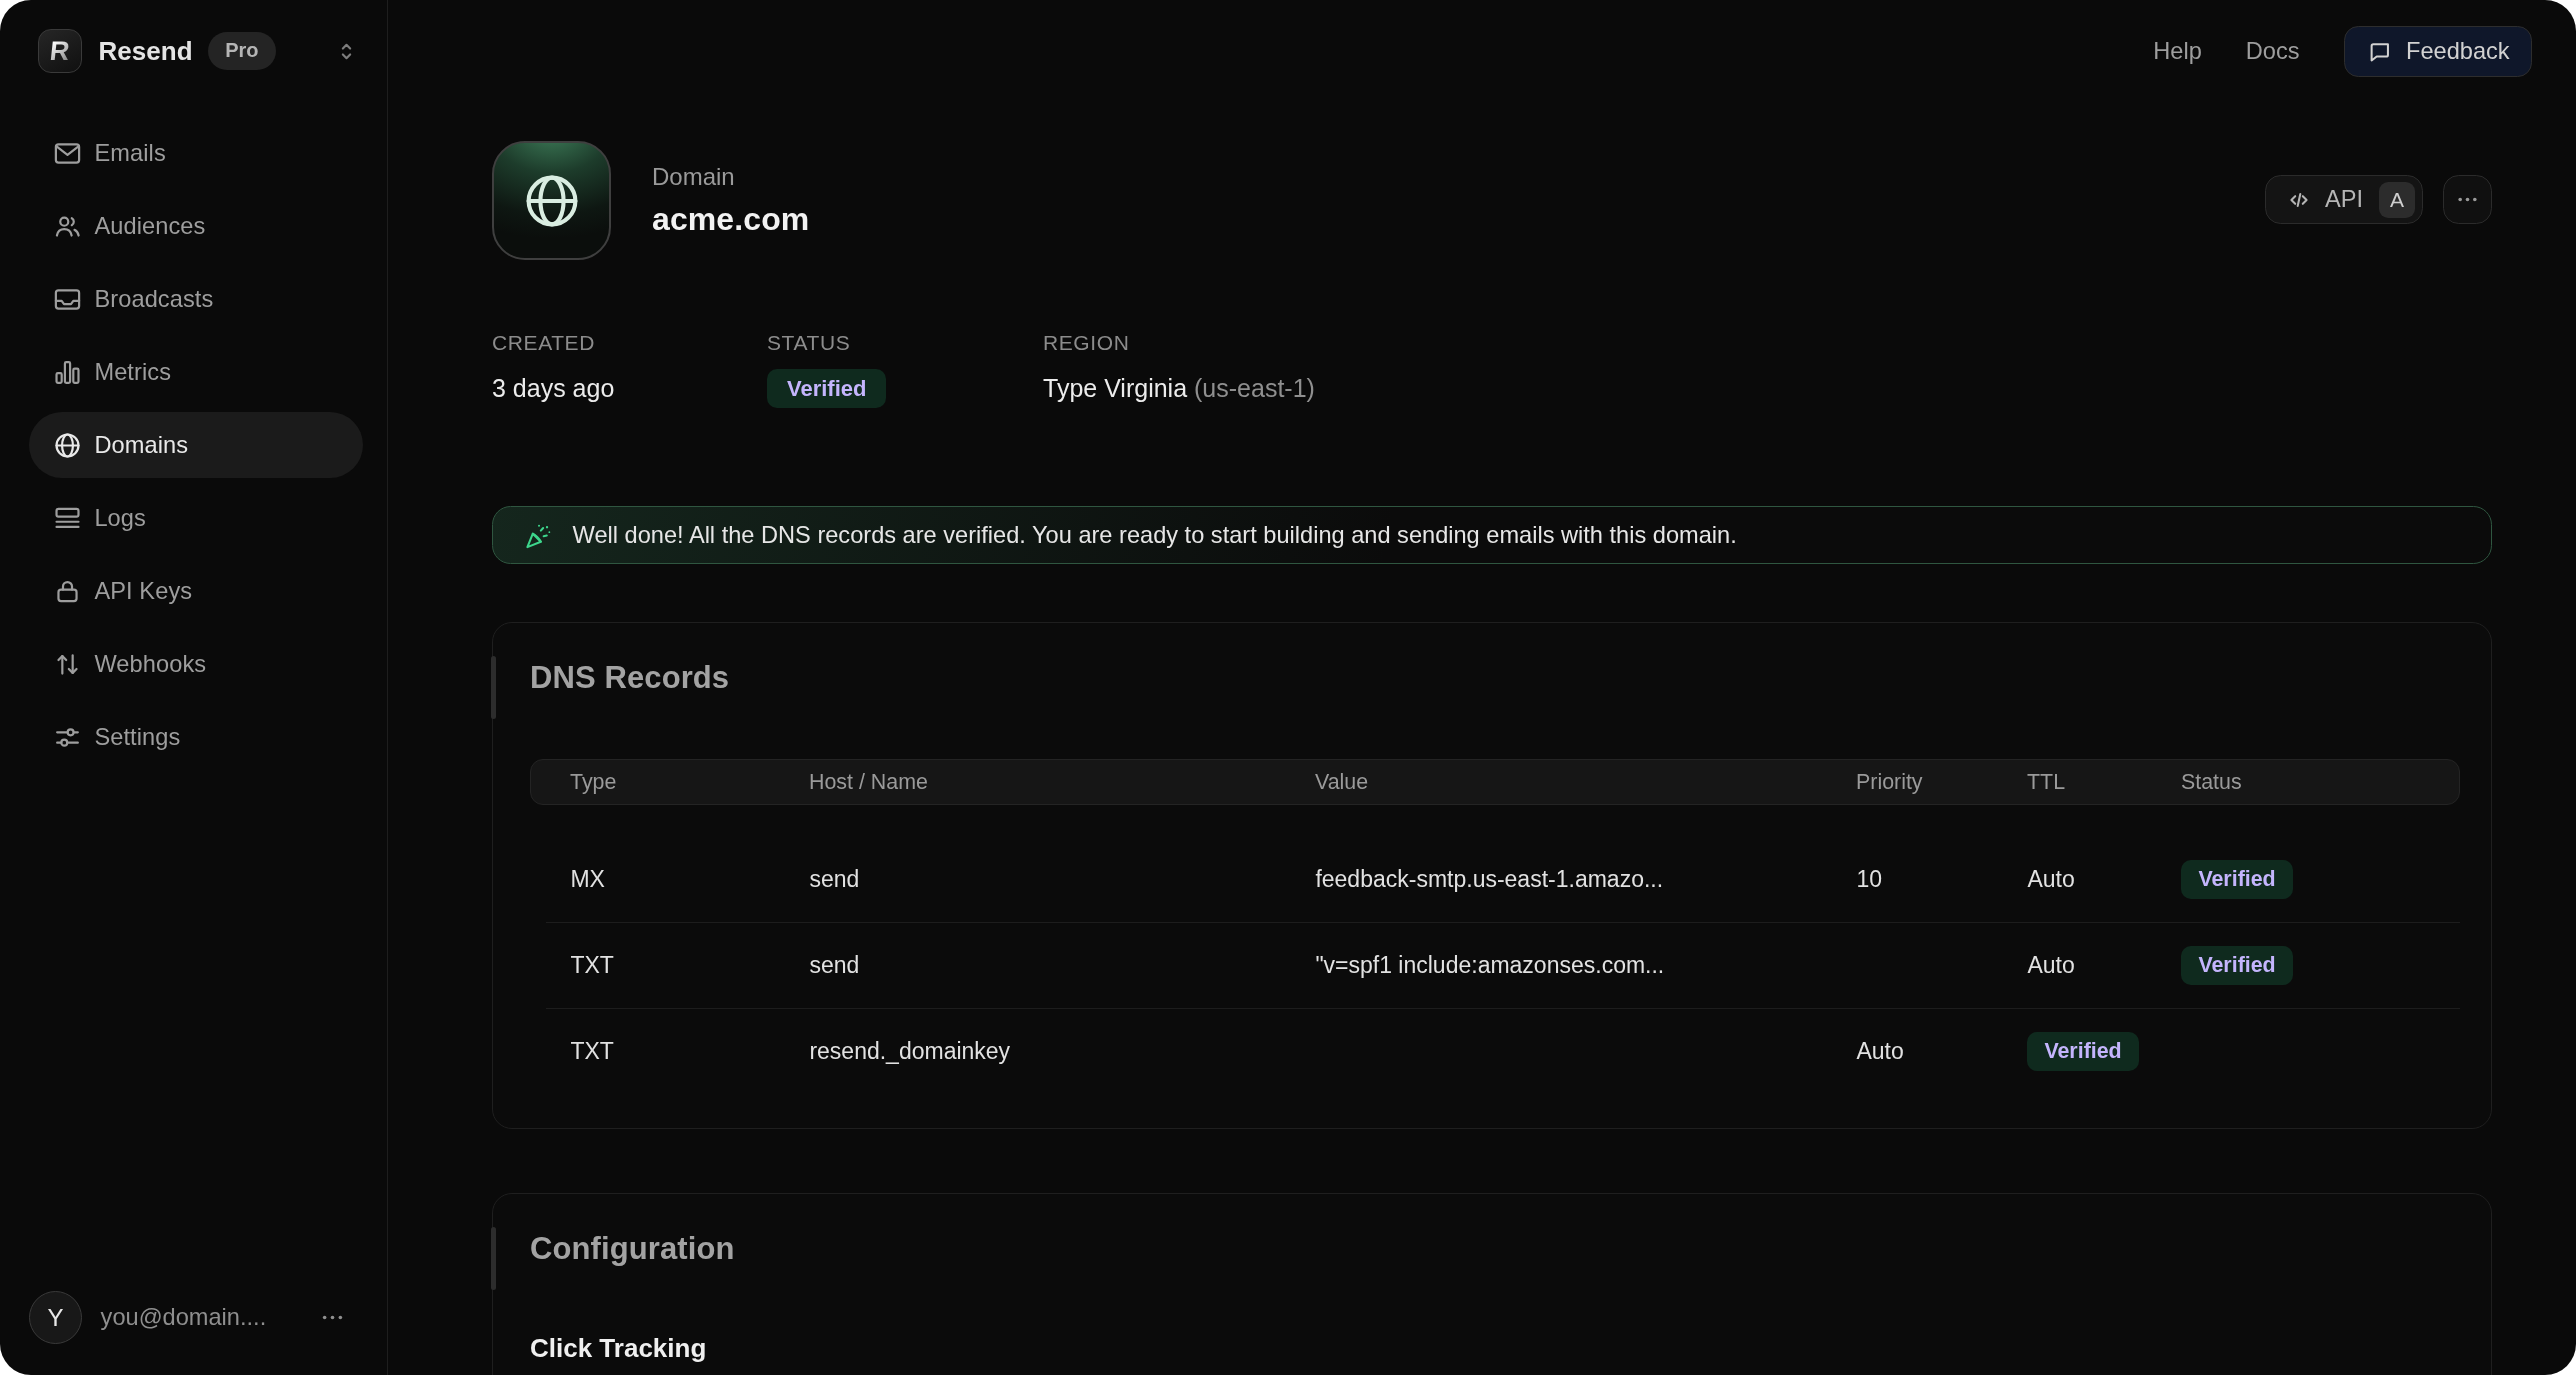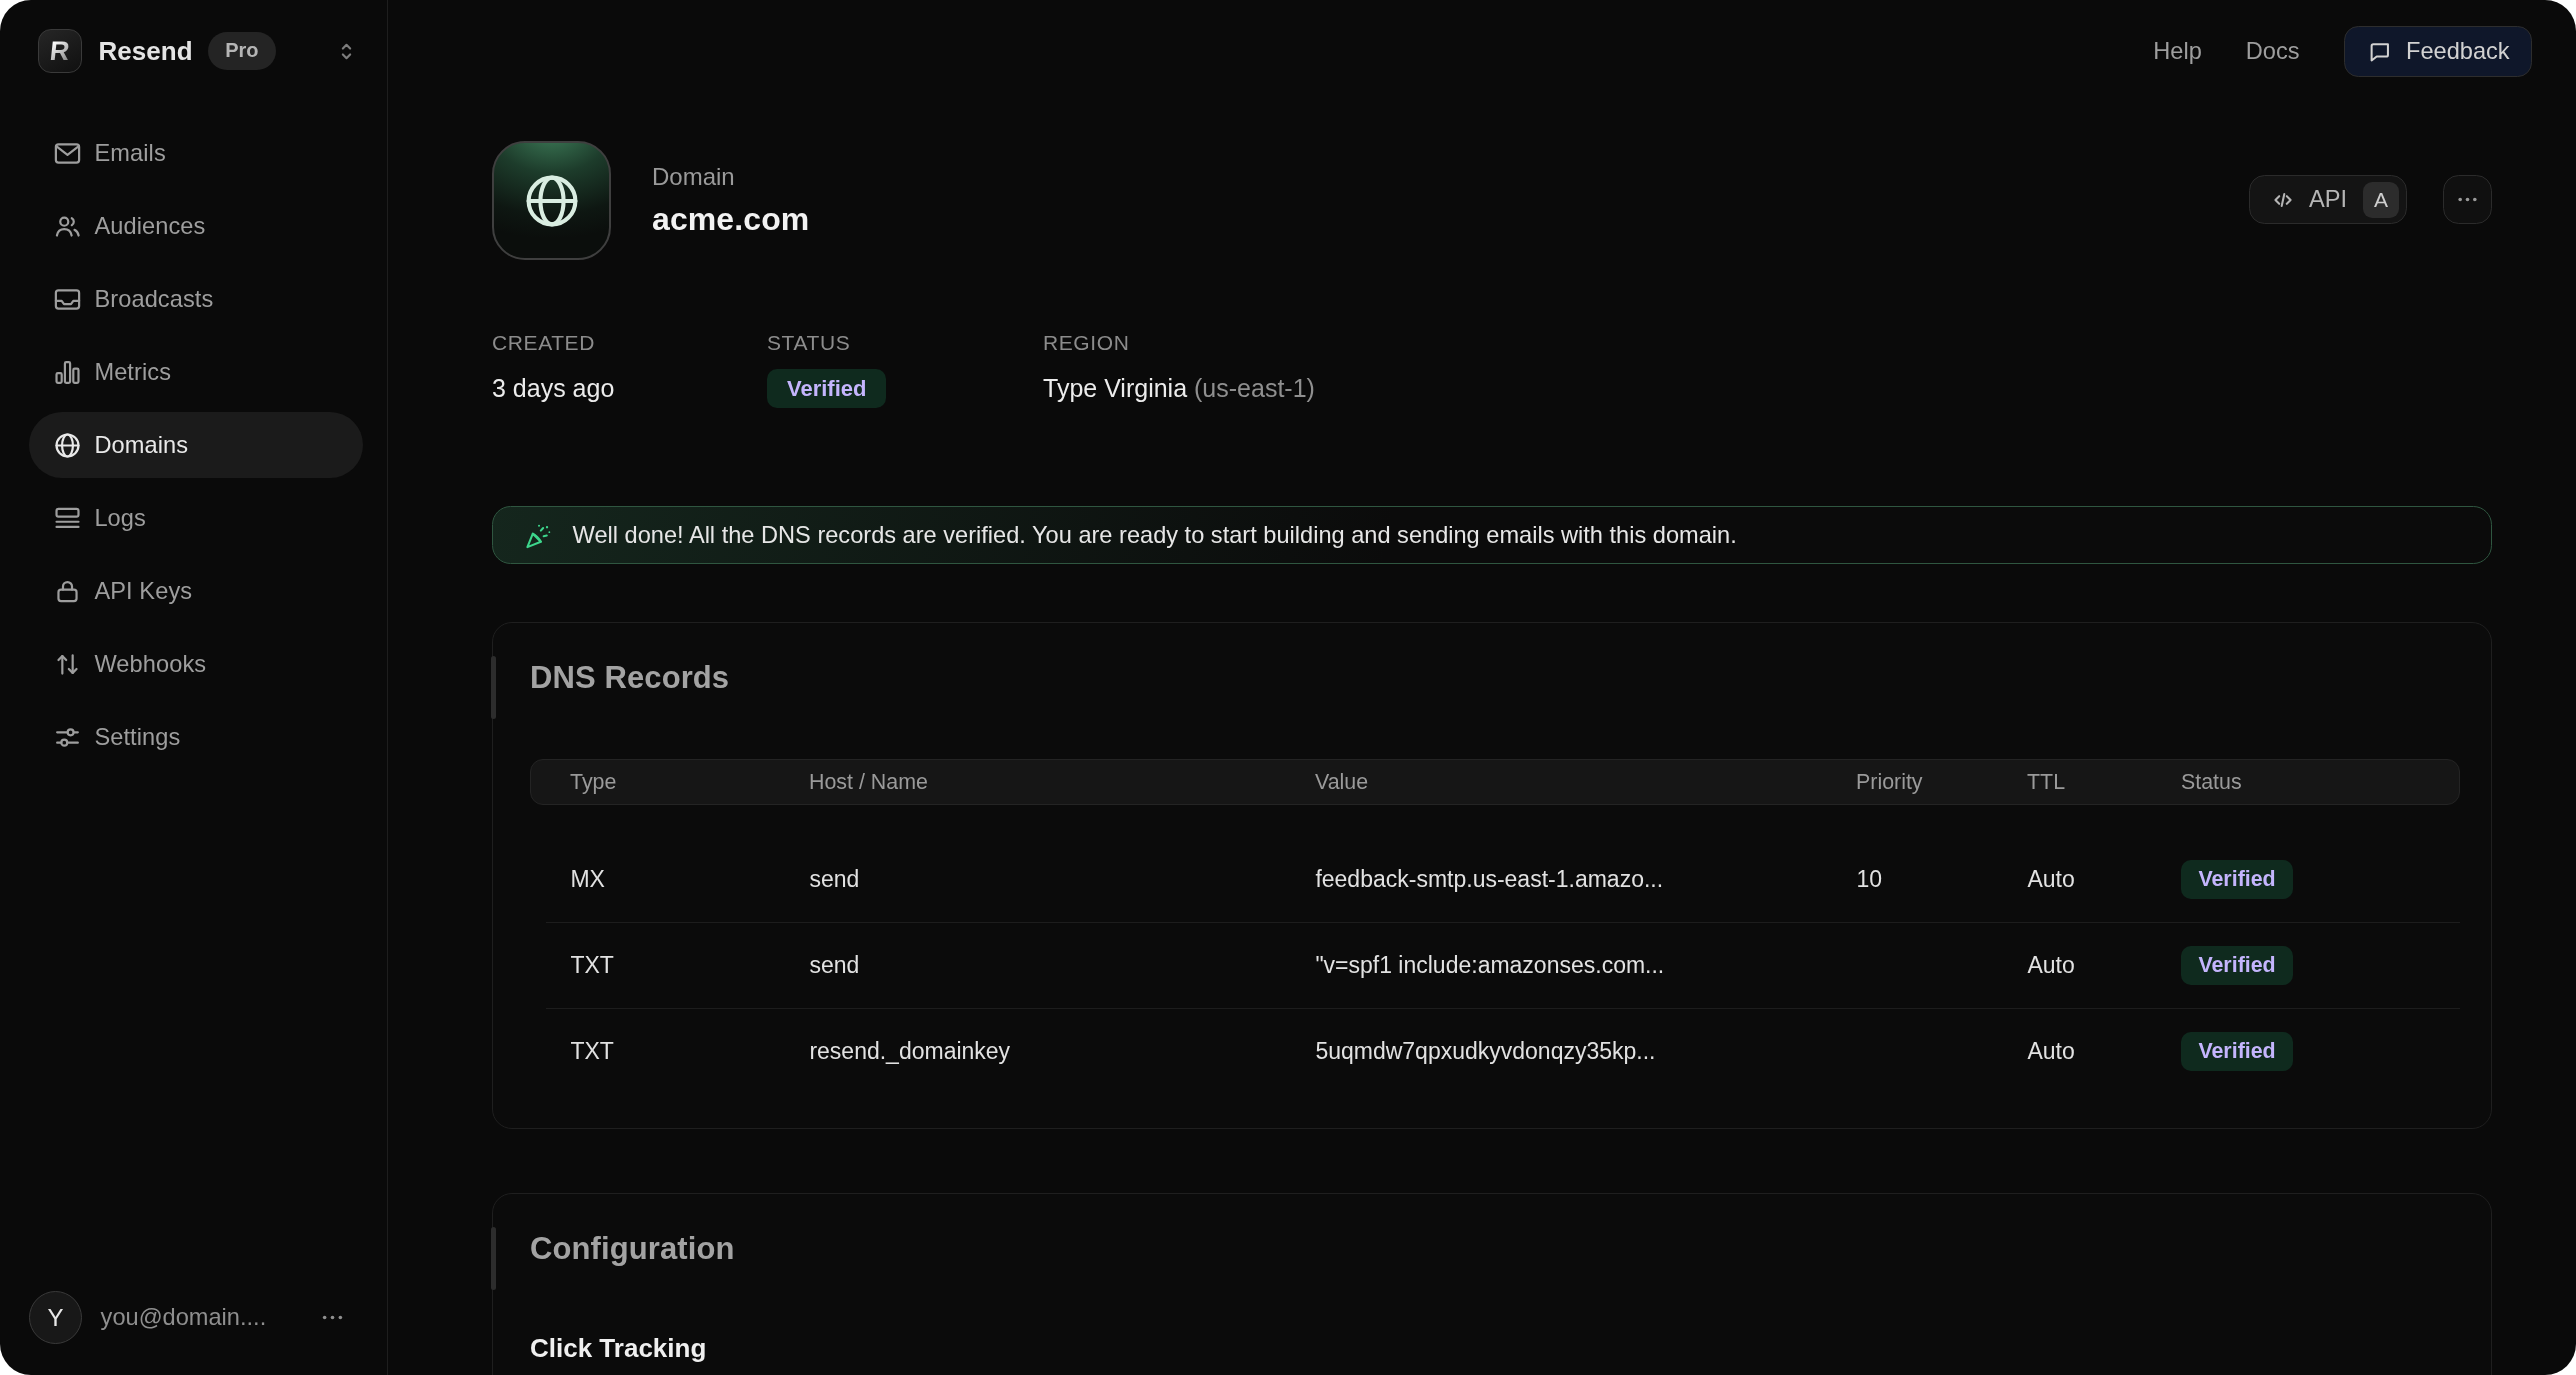--- a/index.html
+++ b/index.html
@@ -44,7 +44,7 @@
     display:flex; align-items:center; justify-content:center; }
   .entity-label { font-size:24px; color:#9a9a9a; }
   .page-title { margin-top:10px; font-size:32px; font-weight:700; color:#f2f2f2; letter-spacing:0.1px; }
-  .actions { display:flex; align-items:flex-end; gap:36px; margin-top:34px; }
+  .actions { display:flex; align-items:flex-end; gap:20px; margin-top:34px; }
   .api-btn { display:flex; align-items:center; border:1.4px solid #2b2b2b; background:#141414; border-radius:15.7px;
     height:49px; padding:0 7.1px 0 20px; gap:13px; color:#b5b5b5; font-size:23.6px; cursor:pointer; }
   .key-hint { width:36px; height:36px; border-radius:9.3px; background:#2c2c2c; color:#cfcfcf; font-size:21px;

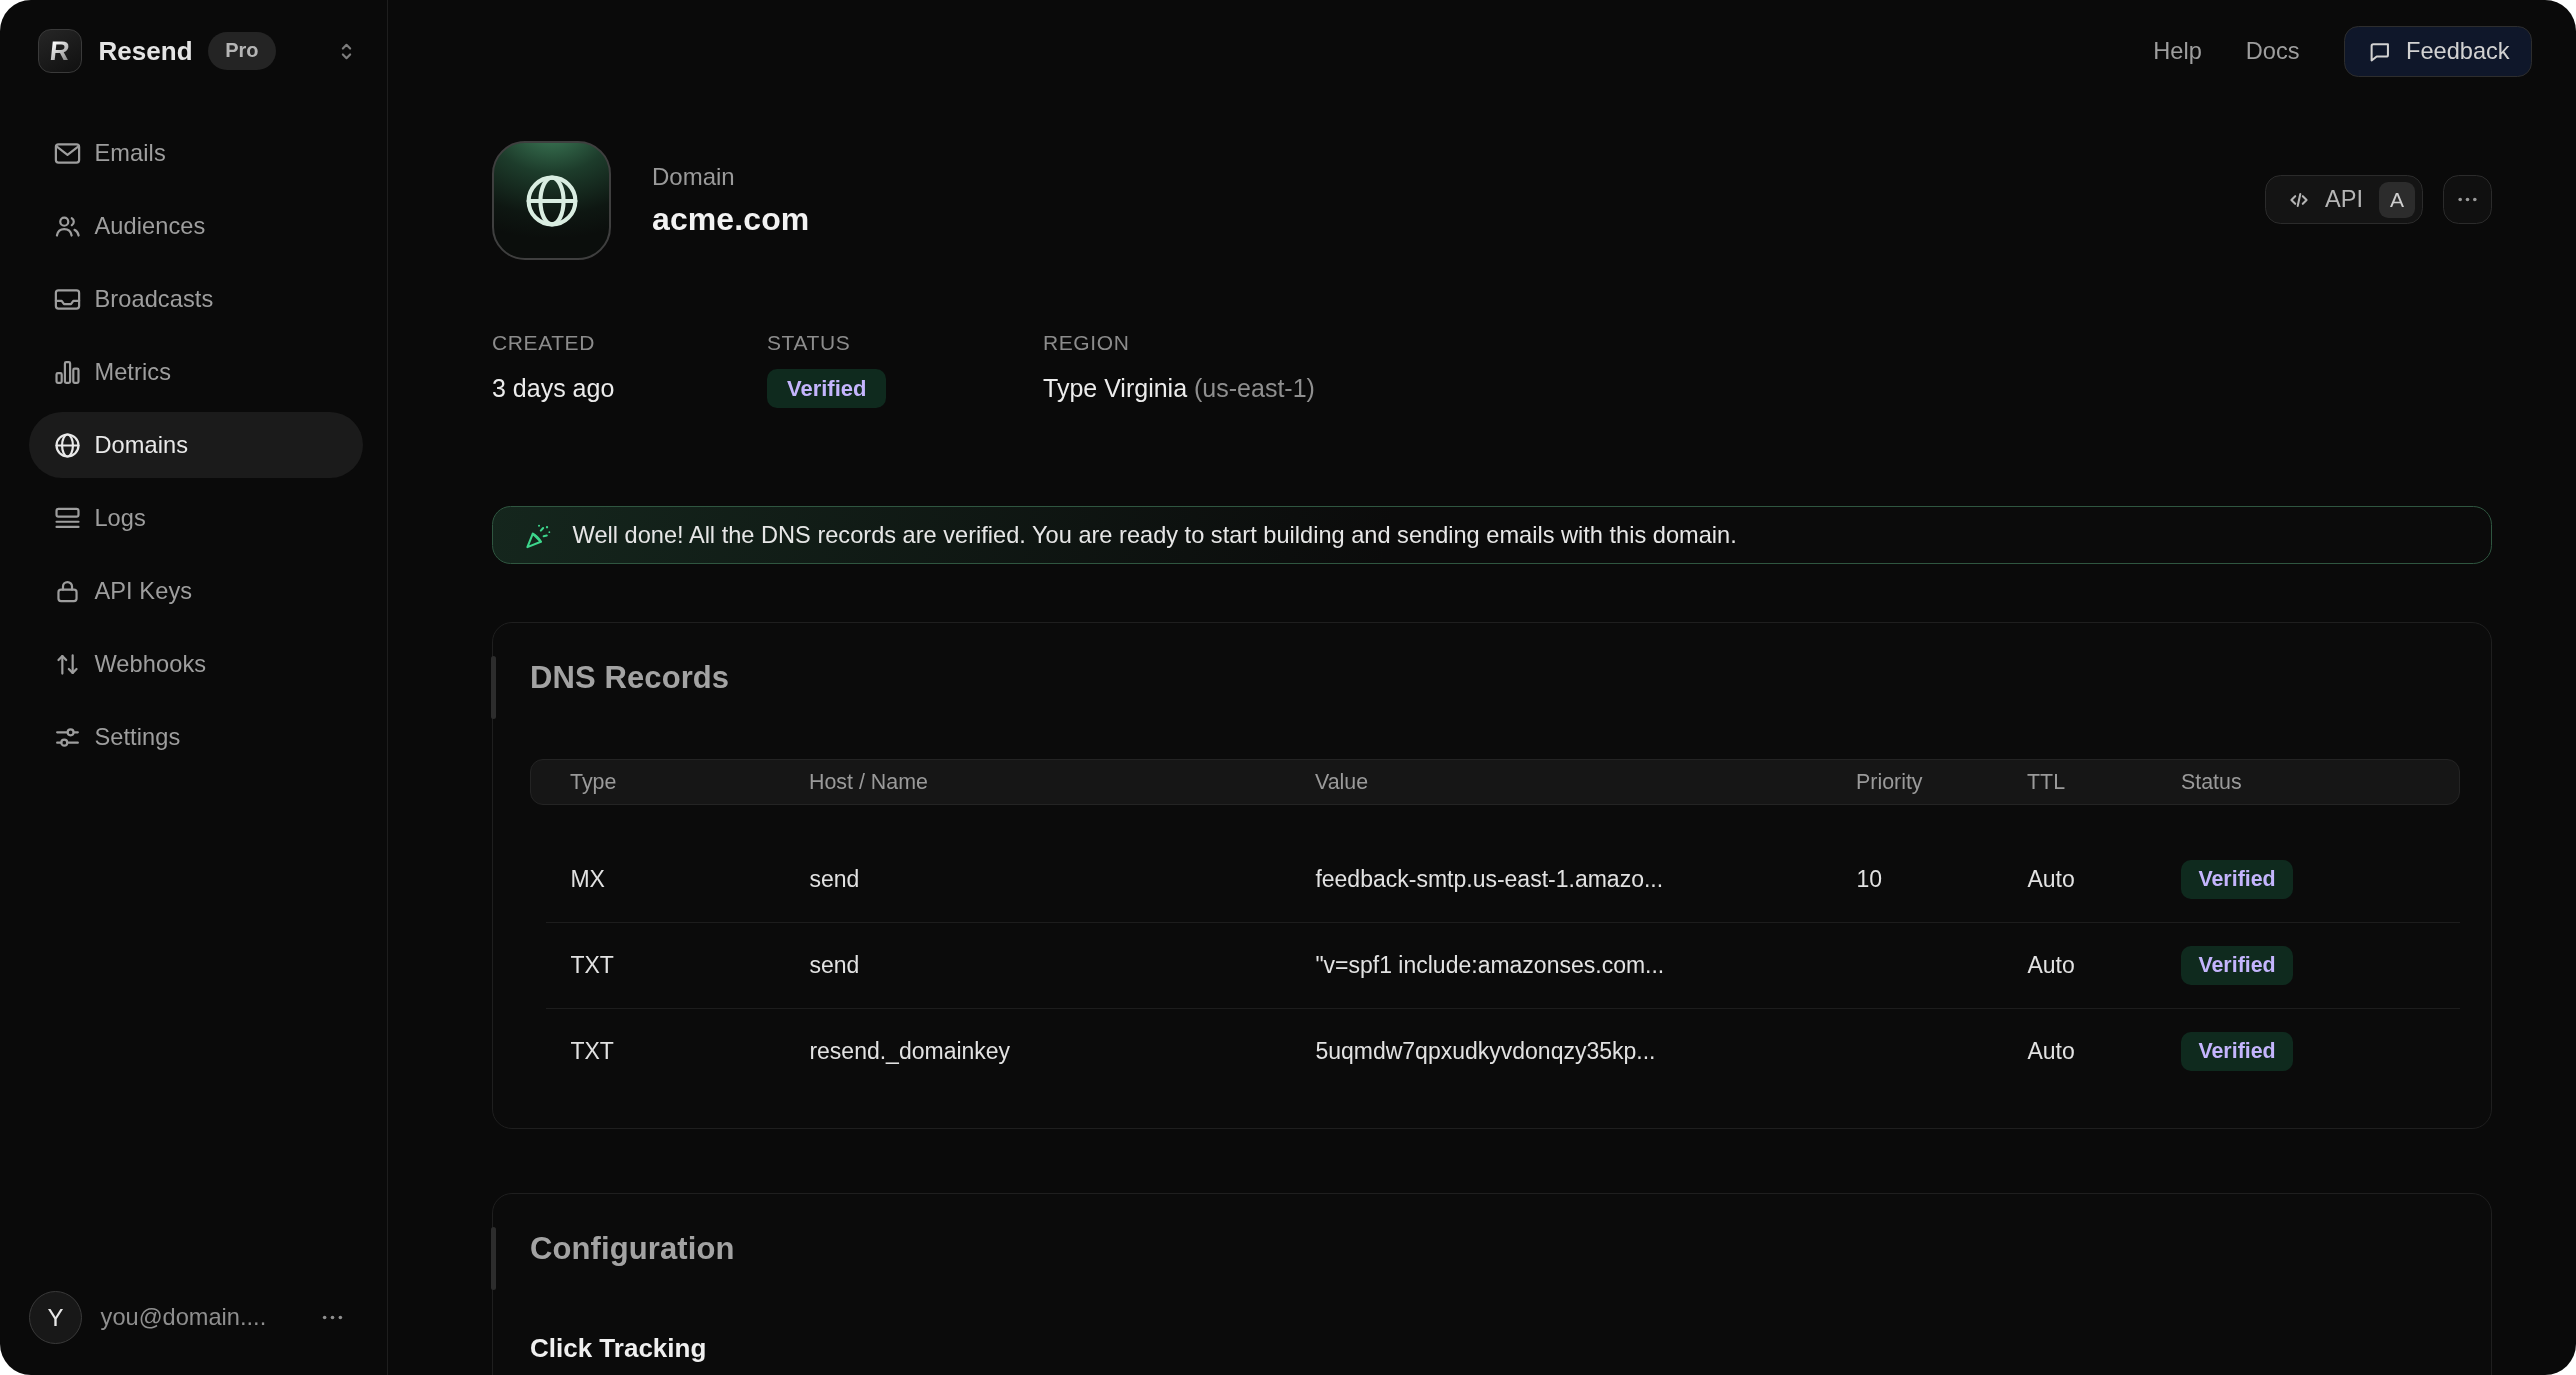--- a/index.html
+++ b/index.html
@@ -335,7 +335,6 @@
             <div class="dns-grid dns-row">
               <span class="cell">TXT</span>
               <span class="cell">resend._domainkey</span>
-              <span class="cell">5uqmdw7qpxudkyvdonqzy35kp...</span>
               <span class="cell"></span>
               <span class="cell">Auto</span>
               <span class="cell"><span class="badge row-badge">Verified</span></span>

